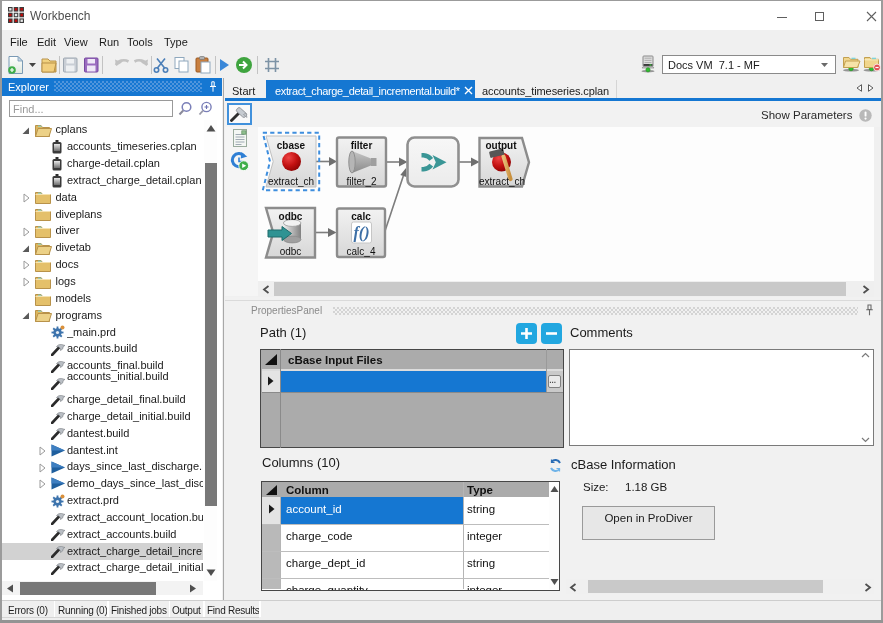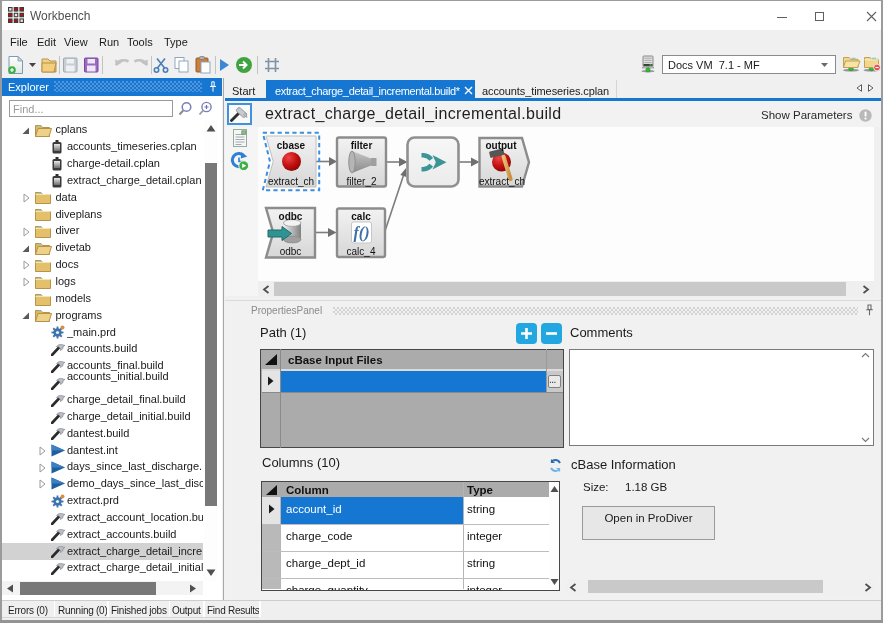--- a/index.html
+++ b/index.html
@@ -429,7 +429,6 @@
       </g>
  <path d="M13.5,8.5 l3.5,3 -1,-4.5 z" fill="#c6cbd1" stroke="#888c91" stroke-width="0.6"></path>
 </svg>
-<div class="ab" style="left:265px;top:105px;font-size:16px;letter-spacing:0.35px;color:#1e1e1e;">extract_charge_detail_incremental.build</div>
 <div class="ab" style="left:761px;top:109px;font-size:11.5px;color:#2a2a2a;">Show Parameters</div>
 <svg class="ab" style="left:859px;top:109px;" width="13" height="13" viewBox="0 0 13 13">
       <circle cx="6.5" cy="6.5" r="6.2" fill="#b9b9b9"></circle>

